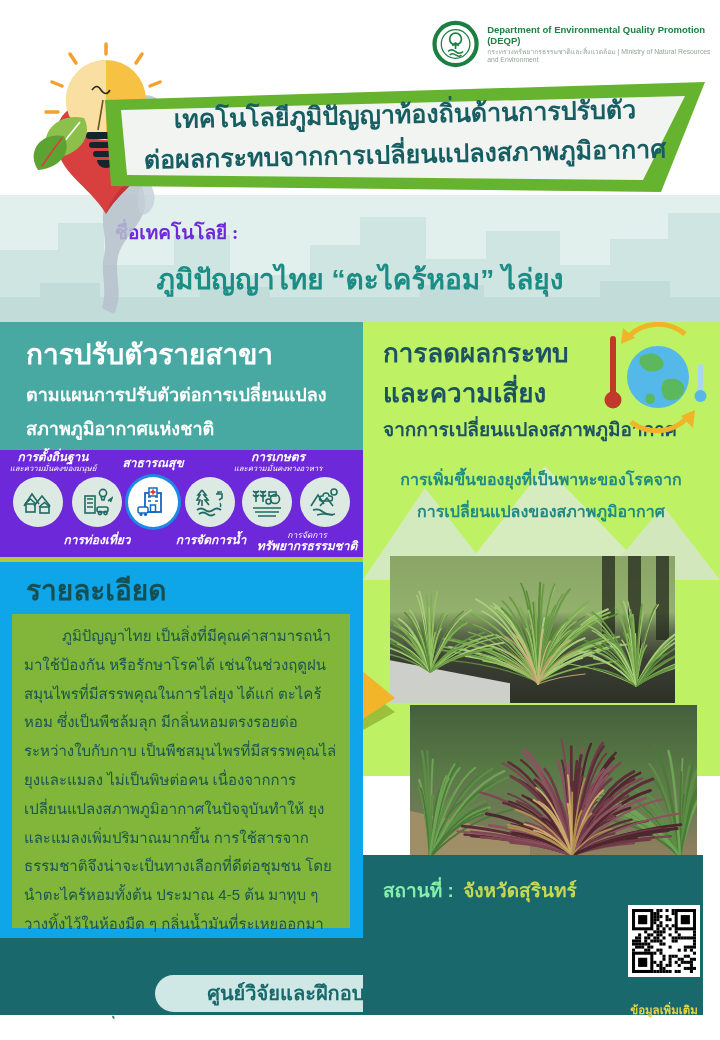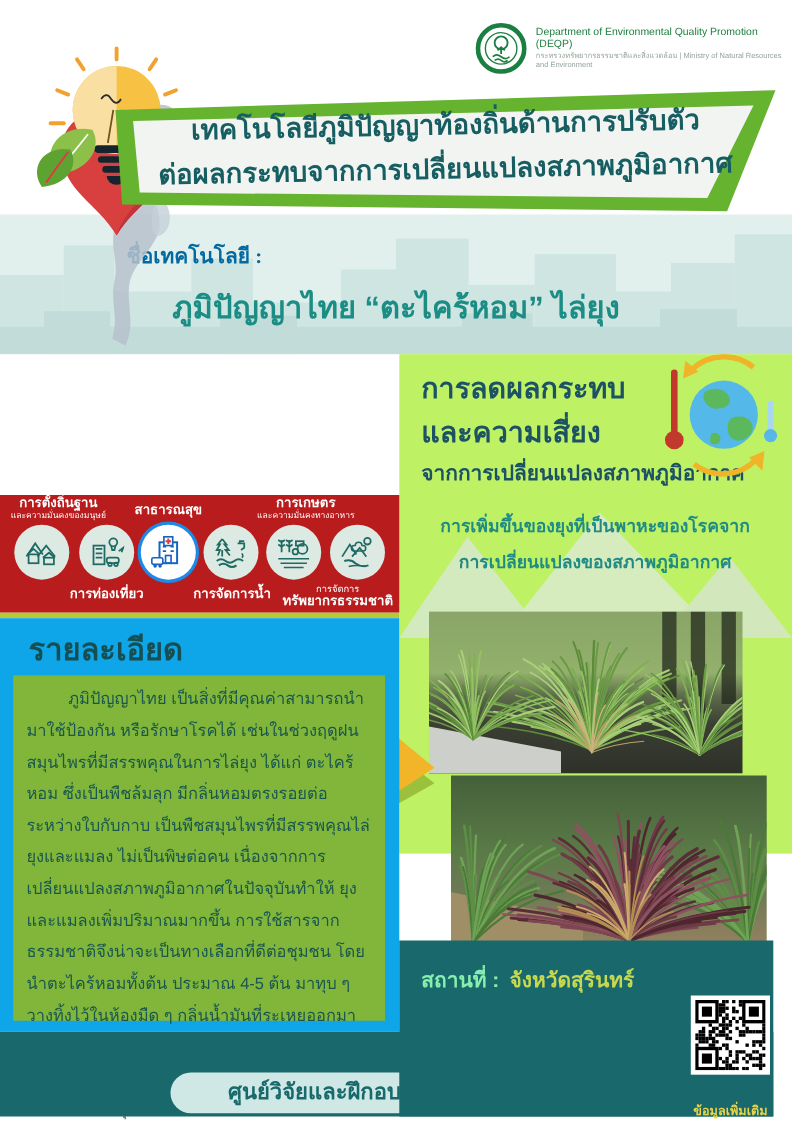--- a/index.html
+++ b/index.html
@@ -10,7 +10,7 @@
   
   .logo-block{left:432px;top:12px;width:288px;height:64px;display:flex;align-items:center;gap:8px;}
   .org-th{color:#1e8040;font-weight:bold;font-size:19px;line-height:1.15;}
-  .org-en{color:#1e8040;font-weight:normal;font-size:9.5px;line-height:1.2;}
+  .org-en{color:#1e8040;font-weight:bold;font-size:9.5px;line-height:1.2;}
   .org-sub{color:#94a49a;font-size:6.8px;line-height:1.2;margin-top:1px;}
 
   

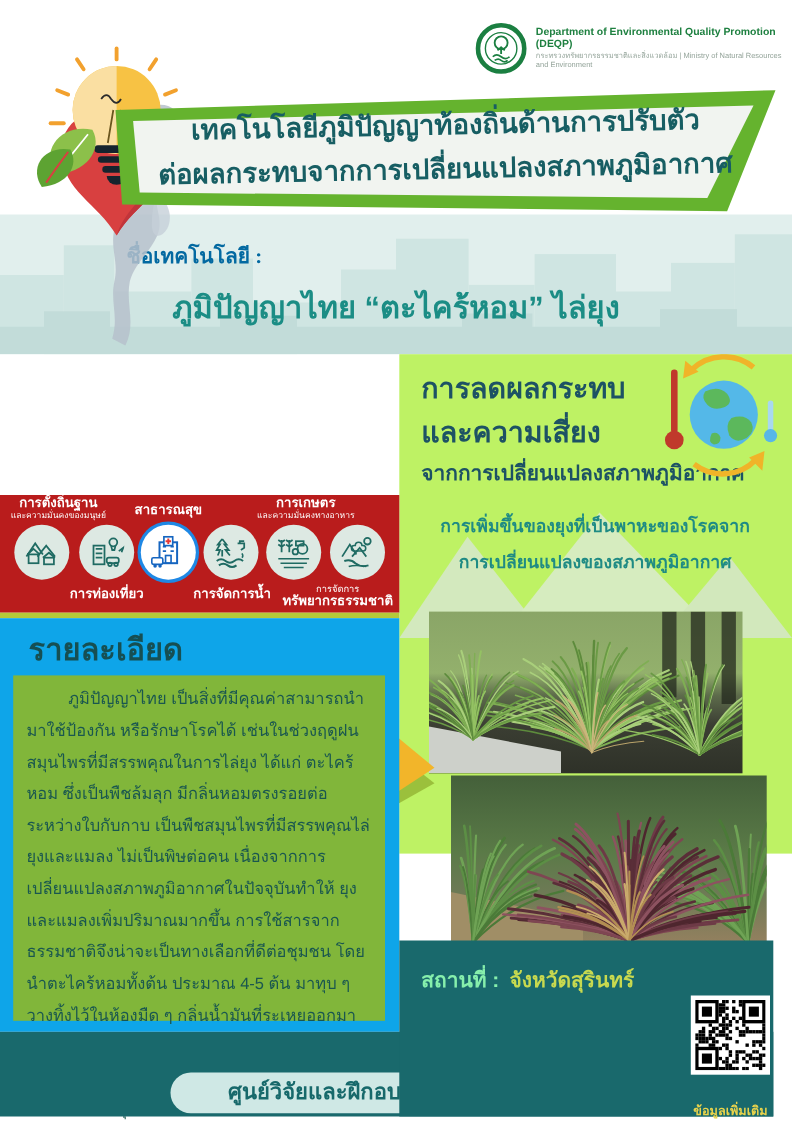--- a/index.html
+++ b/index.html
@@ -20,7 +20,7 @@
 
   
   .city-band{left:0;top:195px;width:720px;height:127px;background:#e1efed;z-index:1;}
-  .tech-label{position:absolute;left:115px;top:22px;color:#0369a1;font-weight:bold;font-size:19px;z-index:4;font-family:Liberation Serif, serif;}
+  .tech-label{position:absolute;left:115px;top:22px;color:#6d28d9;font-weight:bold;font-size:19px;z-index:4;font-family:Liberation Serif, serif;}
   .tech-name{position:absolute;left:0;top:62px;width:720px;text-align:center;color:#1b8d85;
              font-weight:bold;font-size:28px;z-index:4;}
 

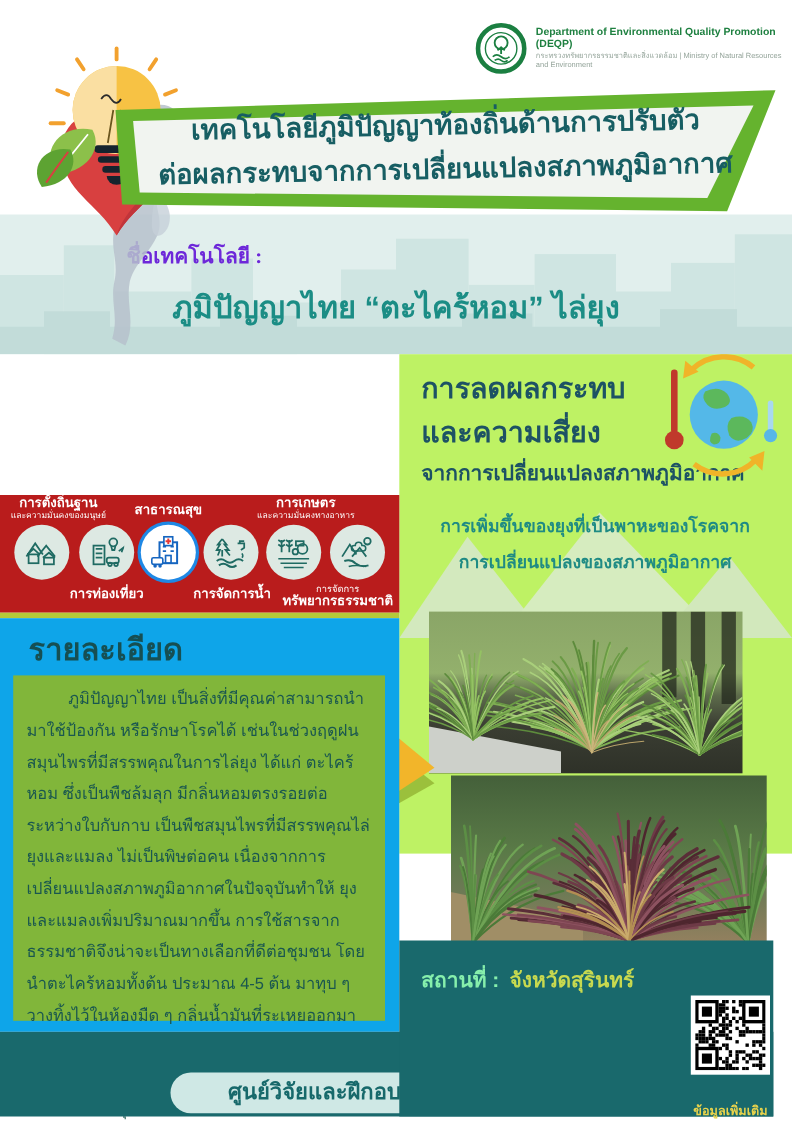--- a/index.html
+++ b/index.html
@@ -173,6 +173,11 @@
     </div>
   </div>
 
+  <div class="abs sector-head">
+    <div class="sector-title">การปรับตัวรายสาขา</div>
+    <div class="sector-sub1">ตามแผนการปรับตัวต่อการเปลี่ยนแปลง</div>
+    <div class="sector-sub2">สภาพภูมิอากาศแห่งชาติ</div>
+  </div>
 
   <div class="abs icons-band">
     <div class="sec-lab" style="left:0px;top:1px;width:106px;">

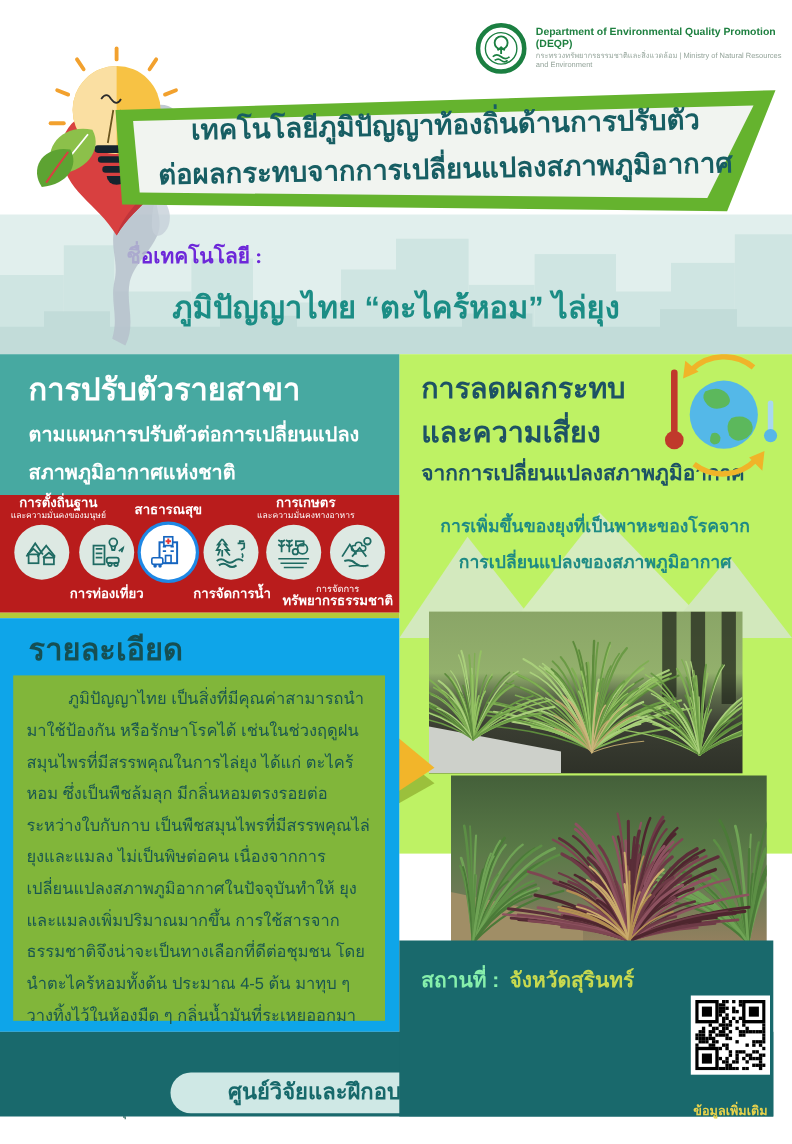--- a/index.html
+++ b/index.html
@@ -33,7 +33,7 @@
   .sector-sub1{position:absolute;left:26px;top:58px;font-size:18px;font-weight:bold;}
   .sector-sub2{position:absolute;left:26px;top:92px;font-size:18px;font-weight:bold;}
 
-  .icons-band{left:0;top:450px;width:363px;height:107px;background:#b91c1c;z-index:3;}
+  .icons-band{left:0;top:450px;width:363px;height:107px;background:#6d28d9;z-index:3;font-style:italic;}
   .circle{position:absolute;top:27px;width:50px;height:50px;border-radius:50%;background:#dde9e3;
           display:flex;align-items:center;justify-content:center;}
   .circle.sel{background:#fff;box-shadow:0 0 0 3px #1e88e5;}

